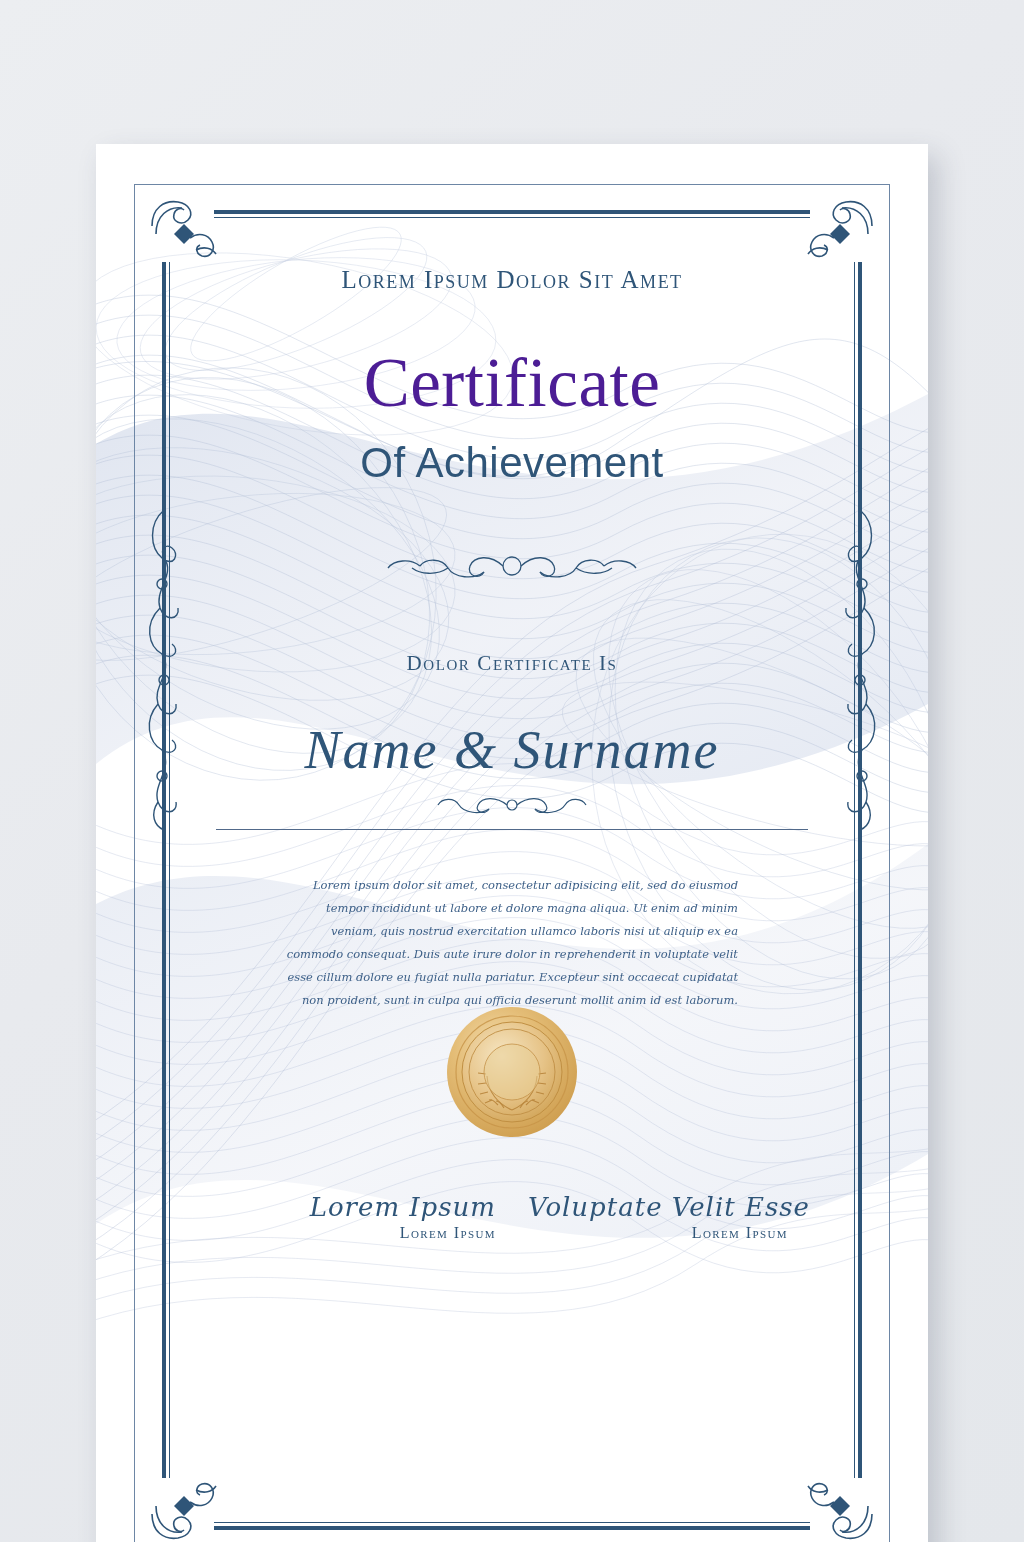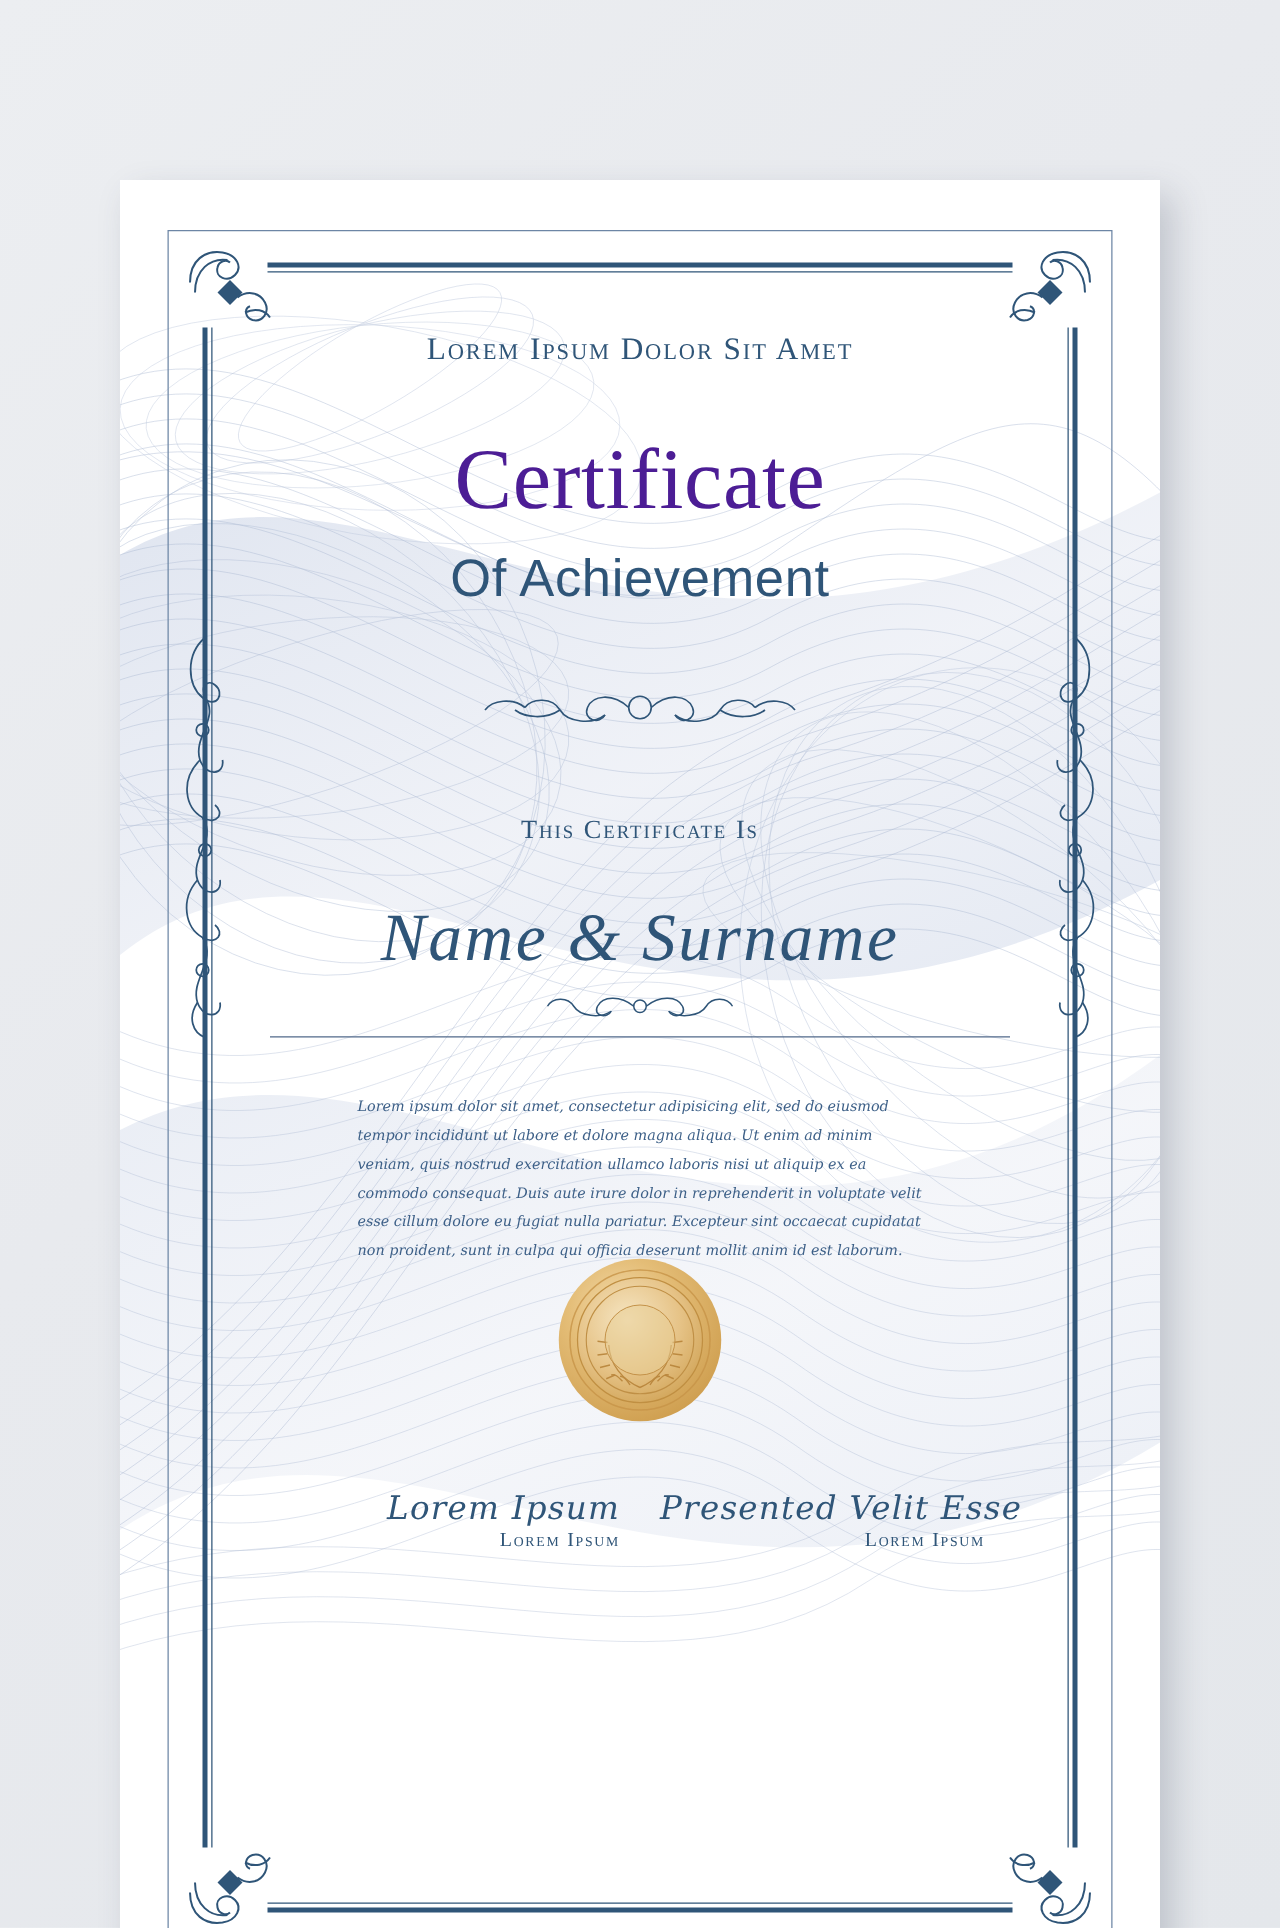--- a/index.html
+++ b/index.html
@@ -471,7 +471,7 @@
       </div>
 
       <div class="presented">
-        <div>This Certificate Is</div>
+        <div>Dolor Certificate Is</div>
       </div>
 
       <div class="recipient">Name &amp; Surname</div>

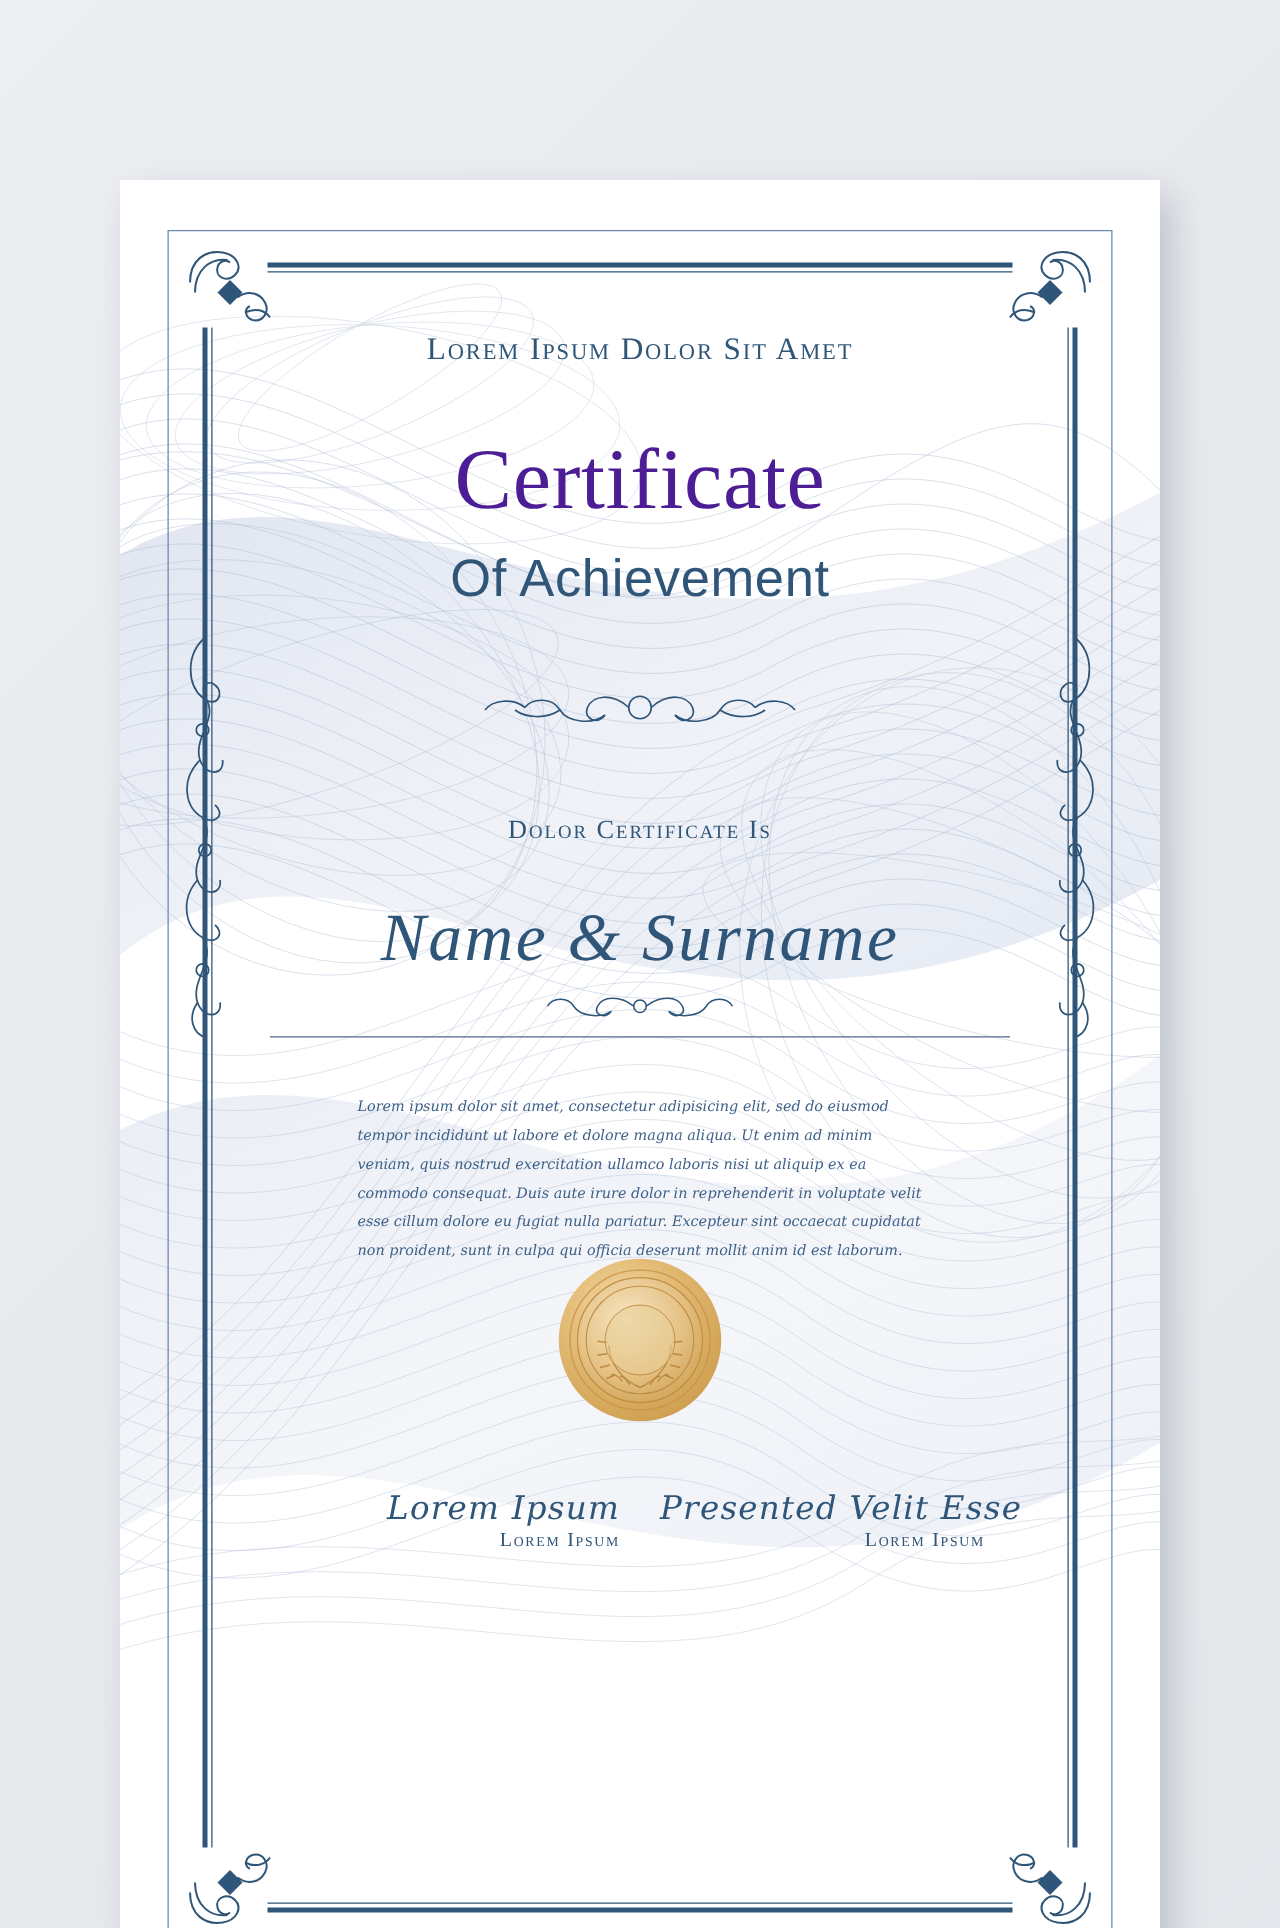--- a/index.html
+++ b/index.html
@@ -212,7 +212,7 @@
     font-size: 11.5px;
     line-height: 2.0;
     color: #3c5f87;
-    text-align: left;
+    text-align: right;
   }
 
   

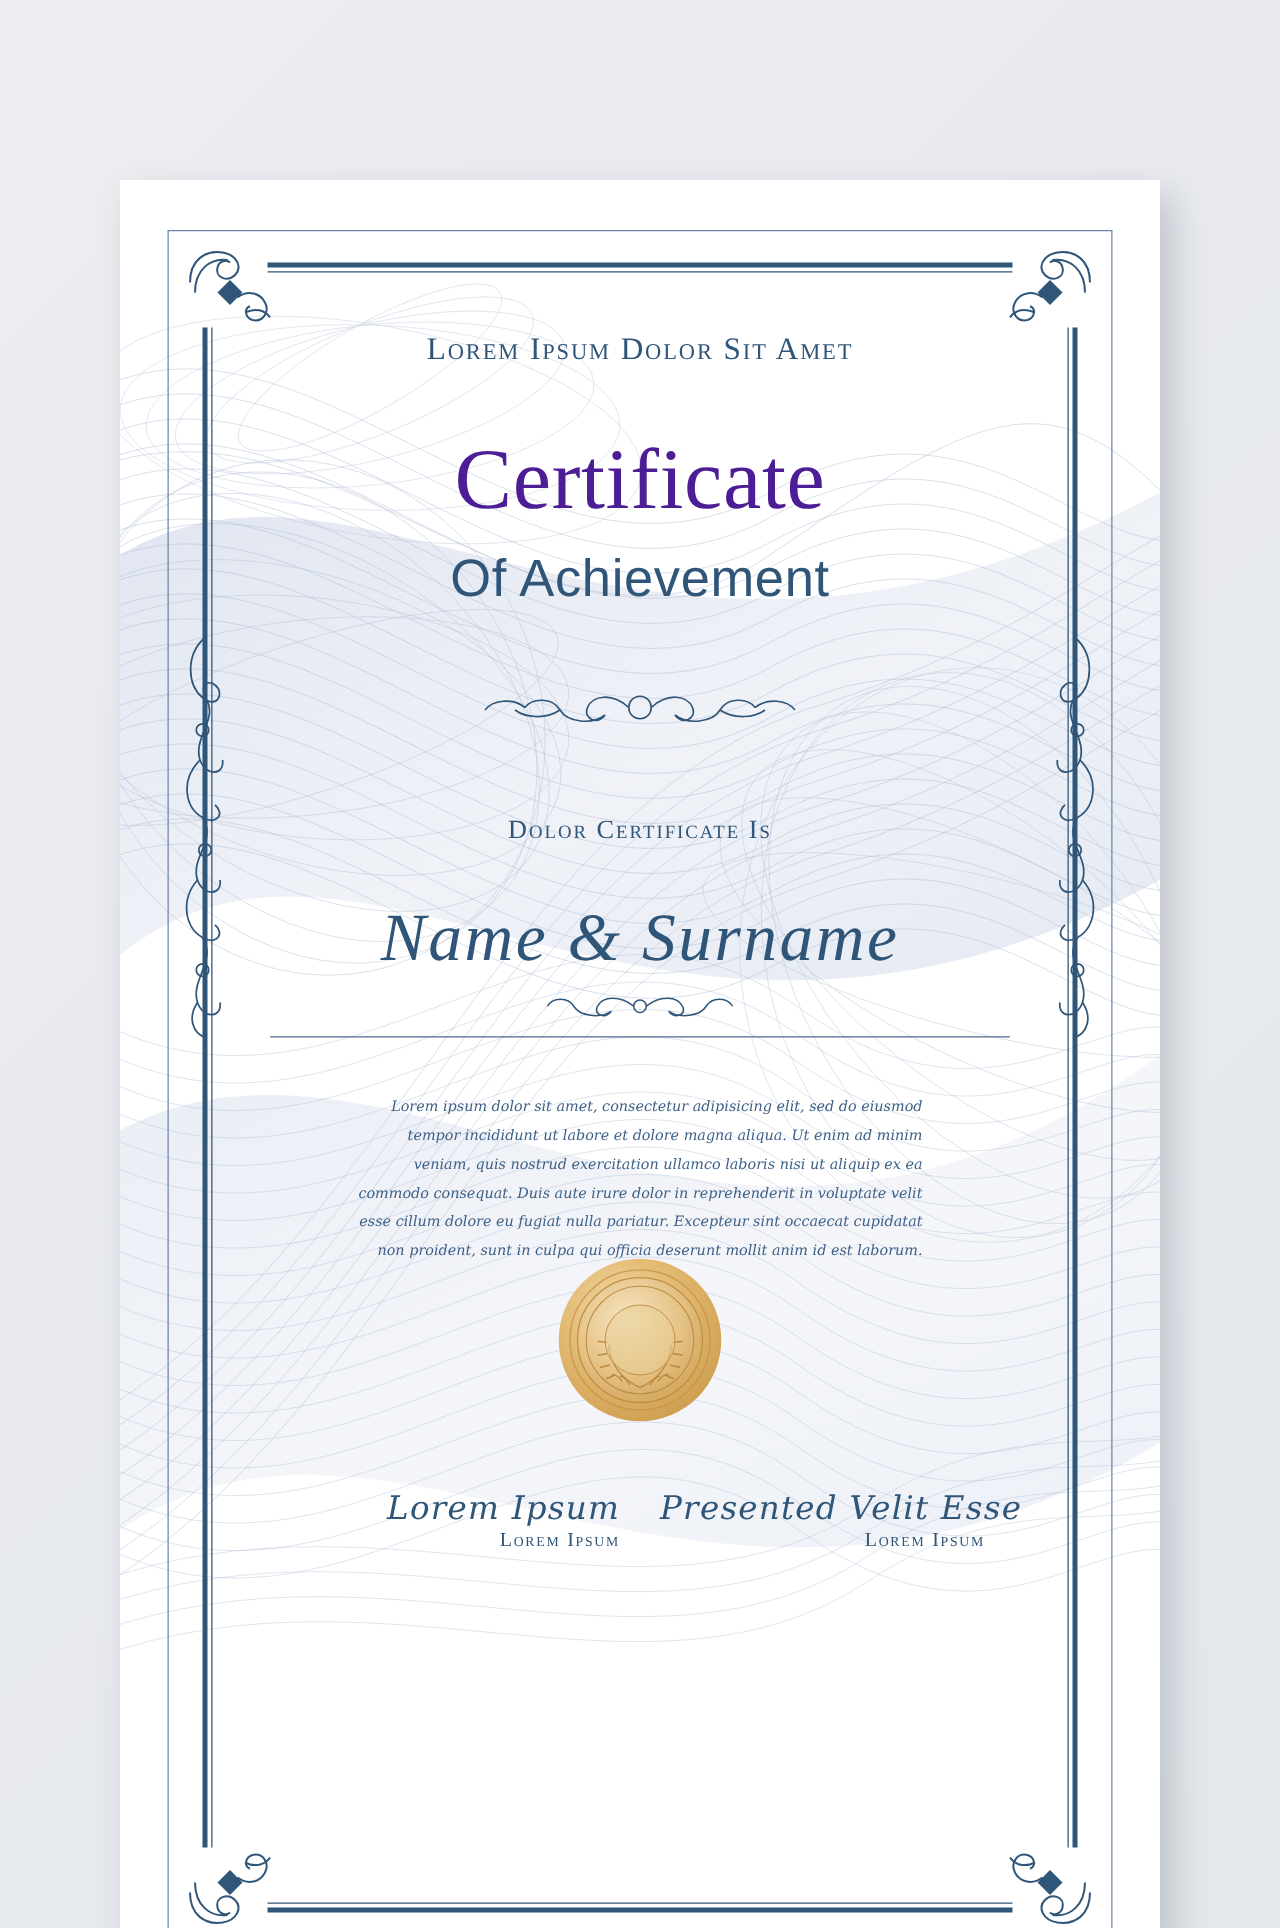--- a/index.html
+++ b/index.html
@@ -526,7 +526,7 @@
       </div>
 
       <div class="sig right">
-        <div class="sig-script">Presented Velit Esse</div>
+        <div class="sig-script">Voluptate Velit Esse</div>
         <div class="sig-name">Lorem Ipsum</div>
       </div>
 

